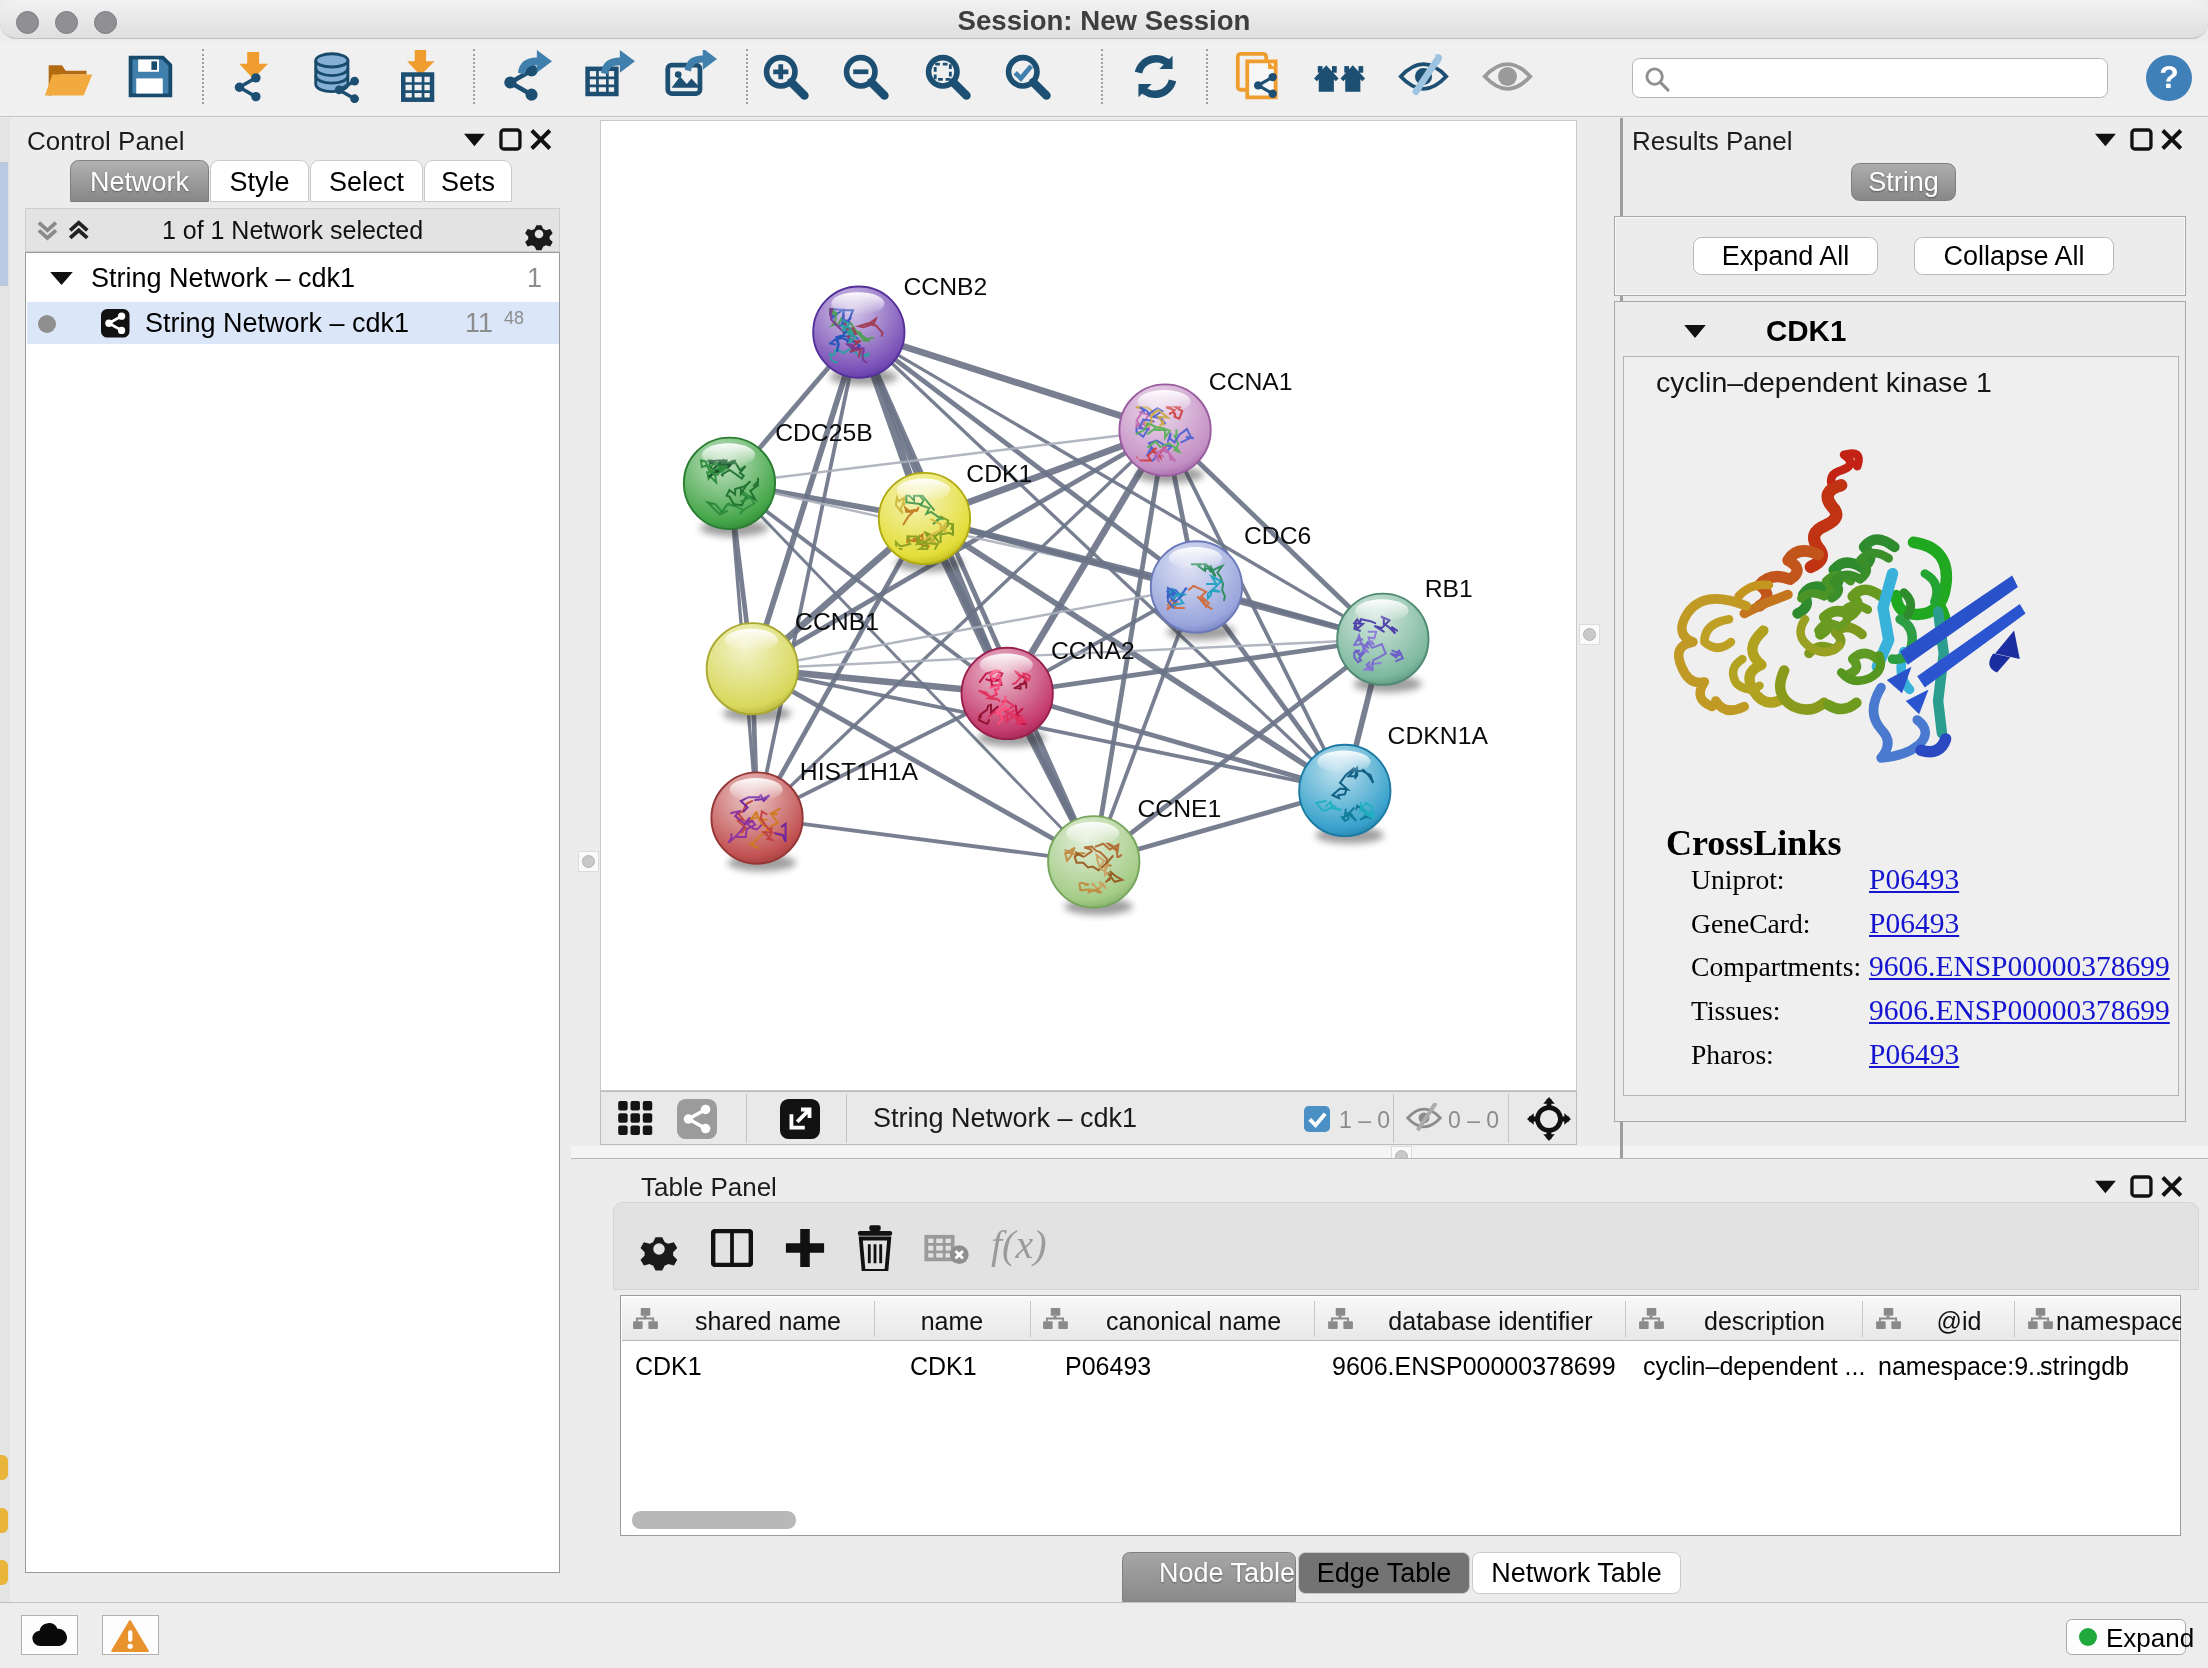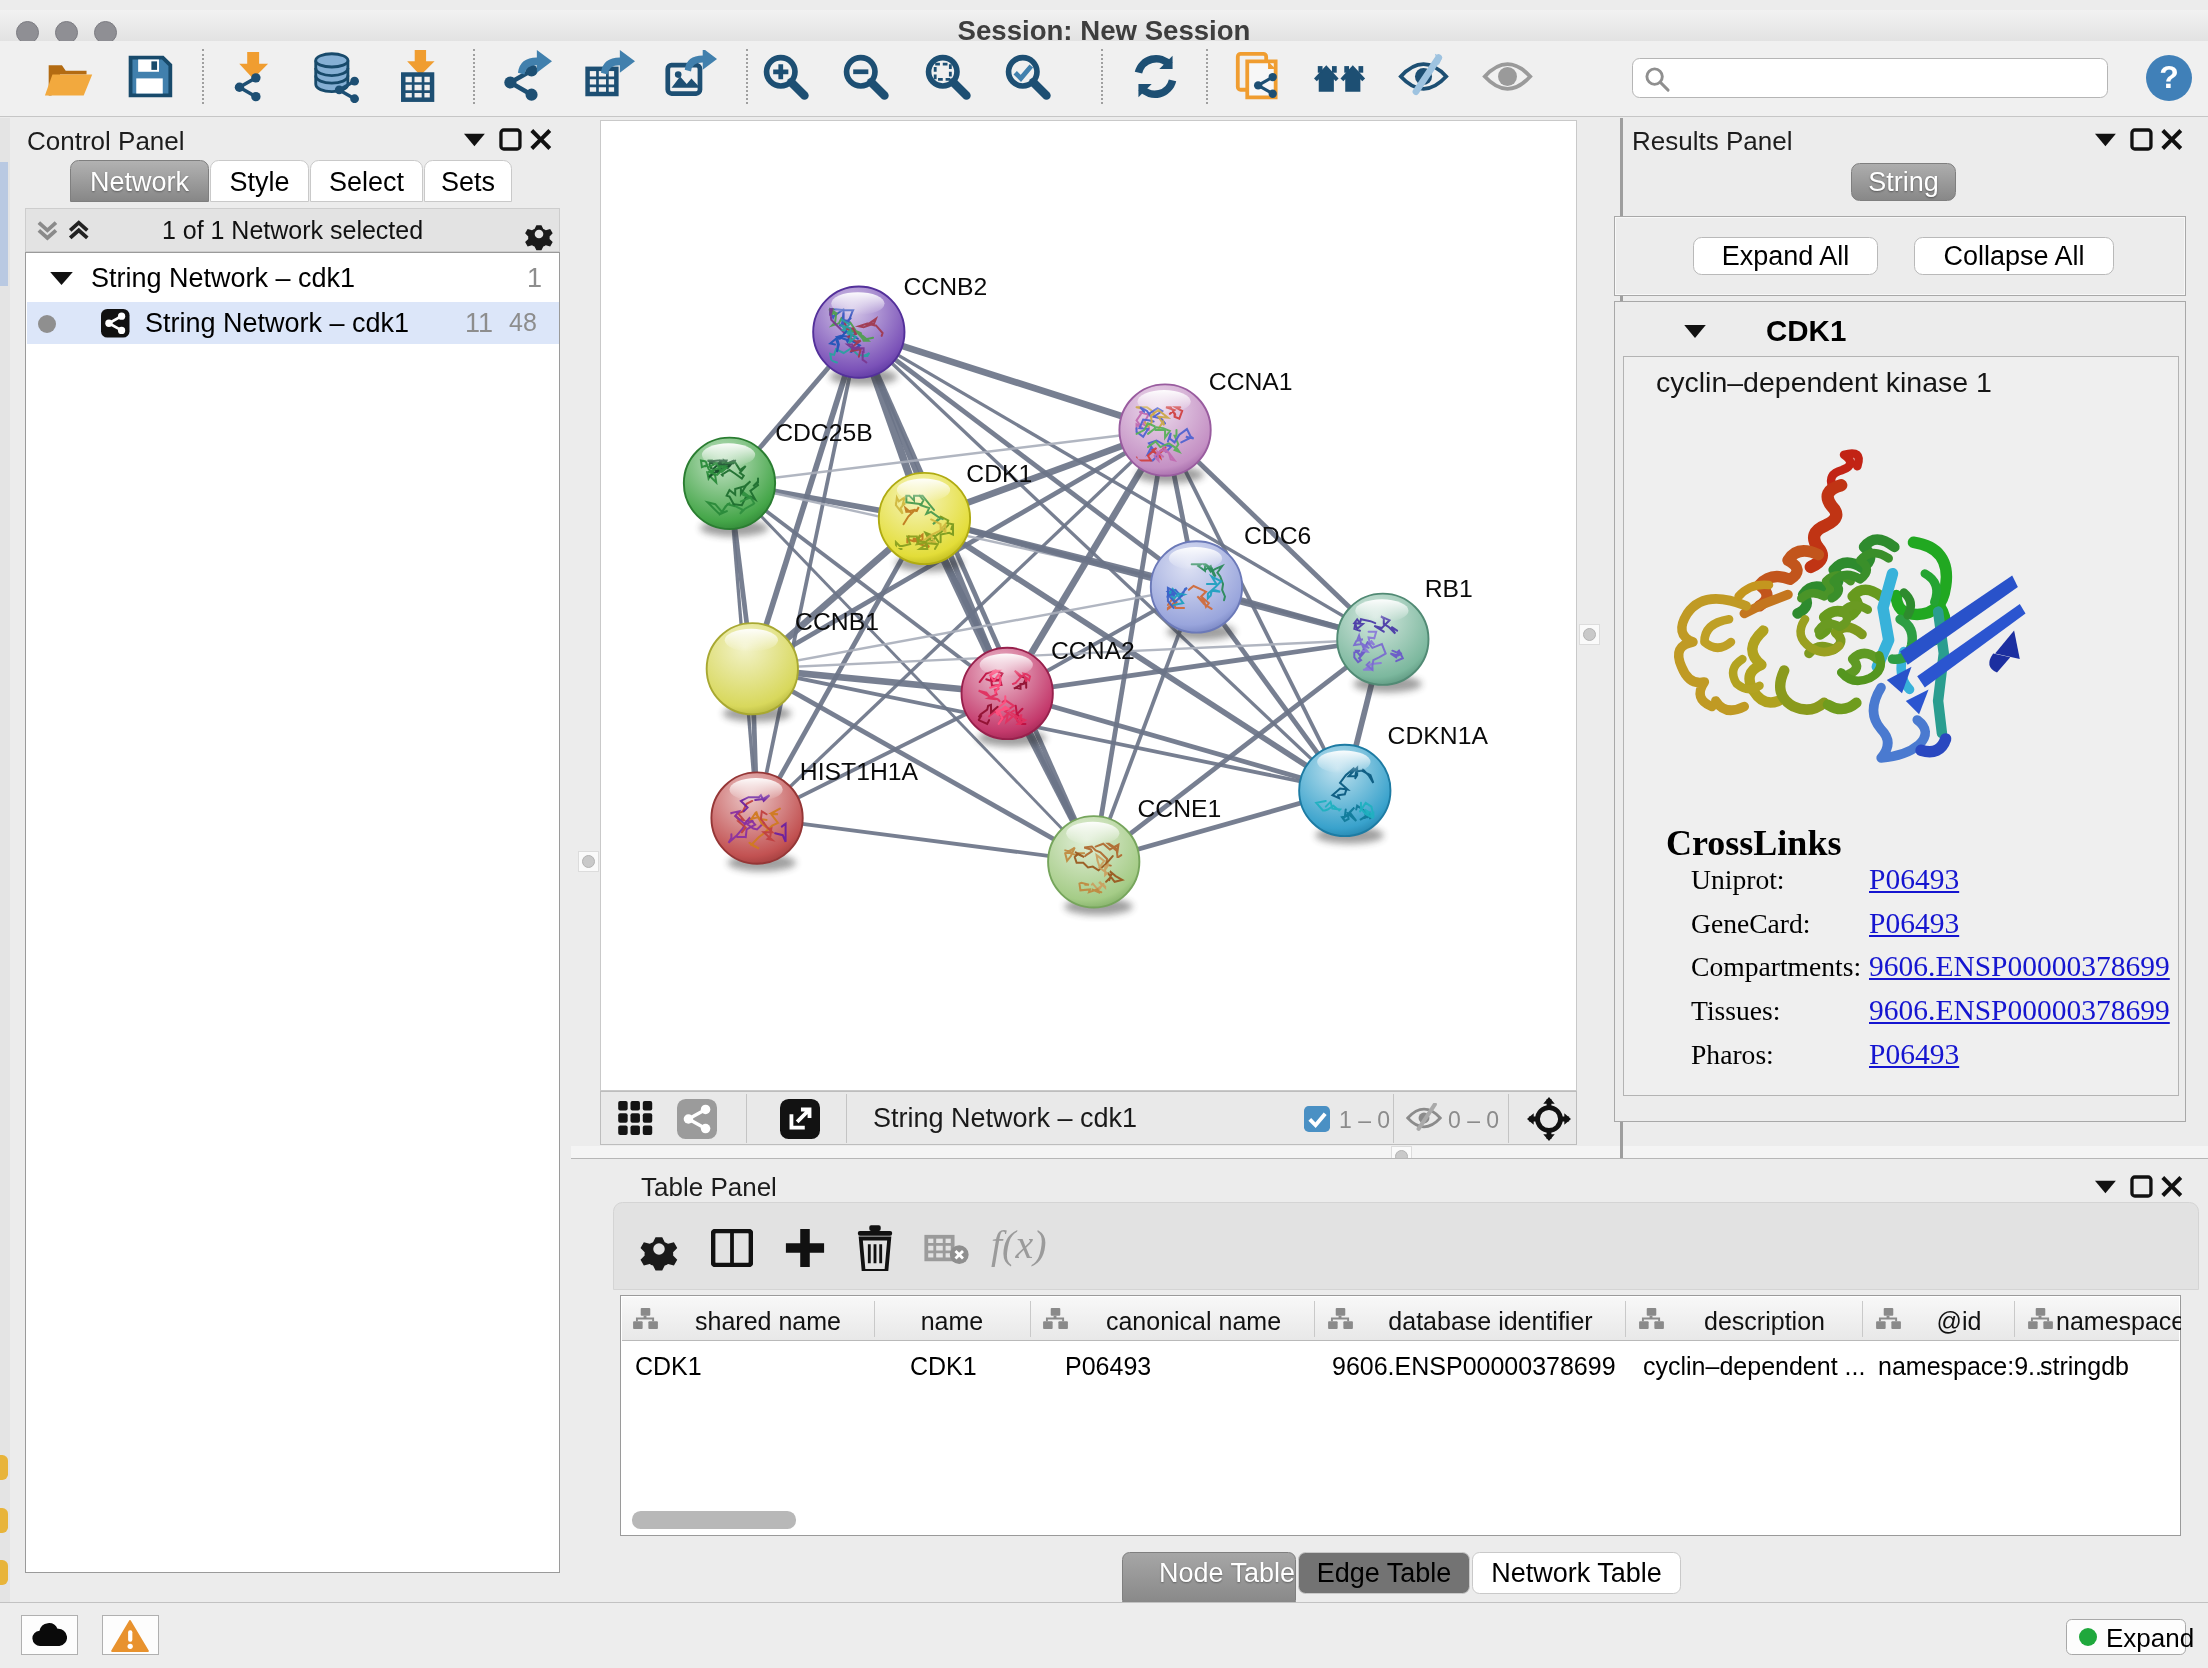--- a/index.html
+++ b/index.html
@@ -7,7 +7,7 @@
 .hdr { font-size:26px; color:#1c1c1c; }
 svg { display:block; }
 </style></head><body>
-<div class="abs" style="left:0;top:10px;width:2208px;height:39px;background:linear-gradient(#f2f2f2,#dfdfdf);border-bottom:1.9px solid #c0c0c0;">
+<div class="abs" style="left:0;top:0;width:2208px;height:39px;background:linear-gradient(#f2f2f2,#dfdfdf);border-bottom:1.9px solid #c0c0c0;border-radius:16px;">
   <div class="abs" style="left:16px;top:10.5px;width:23px;height:23px;border-radius:50%;background:#8f8f94;border:1px solid #7c7c82;"></div>
   <div class="abs" style="left:55px;top:10.5px;width:23px;height:23px;border-radius:50%;background:#8f8f94;border:1px solid #7c7c82;"></div>
   <div class="abs" style="left:94px;top:10.5px;width:23px;height:23px;border-radius:50%;background:#8f8f94;border:1px solid #7c7c82;"></div>

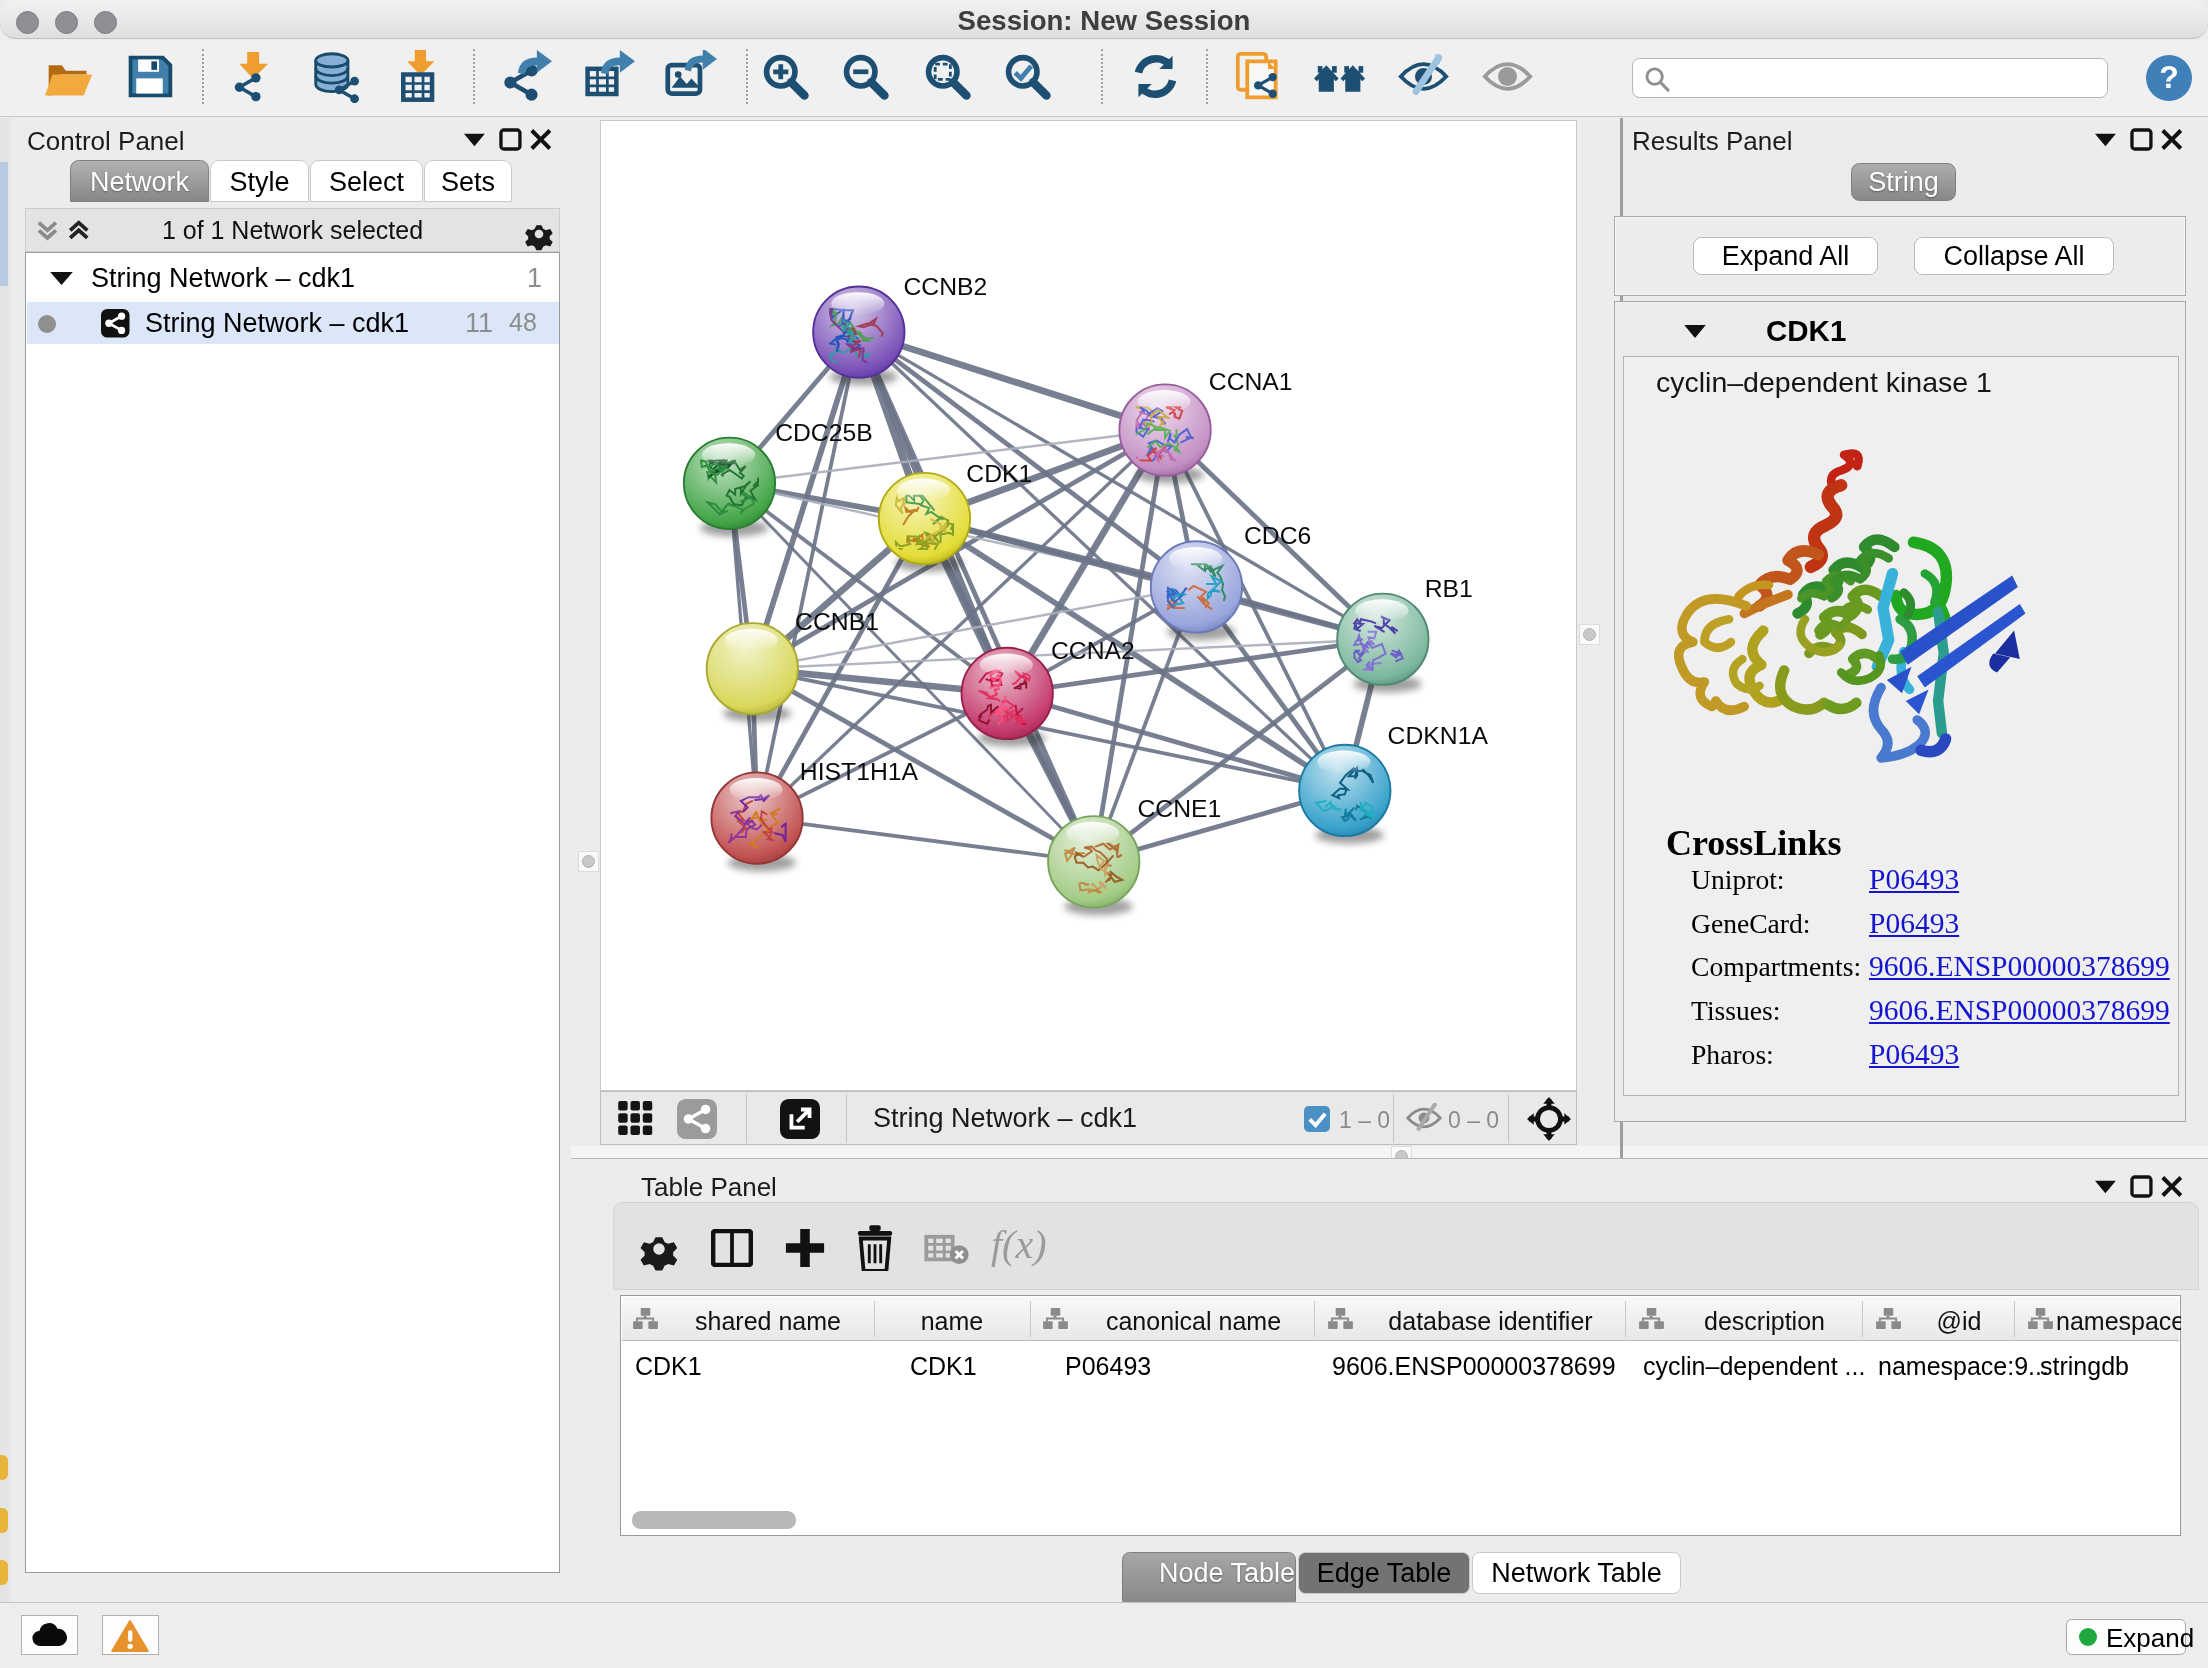--- a/index.html
+++ b/index.html
@@ -216,7 +216,7 @@
   </svg>
 <div class="abs" style="left:145px;top:308px;font-size:27px;color:#000;">String Network – cdk1</div>
 <div class="abs" style="left:455px;top:308px;width:38px;text-align:right;font-size:27px;color:#8d8d8d;">11</div>
-<div class="abs" style="left:504px;top:308px;width:38px;text-align:center;font-size:25px;color:#8d8d8d;">48</div>
+<div class="abs" style="left:504px;top:308px;width:38px;text-align:left;font-size:18px;color:#8d8d8d;">48</div>
 <div class="abs" style="left:600px;top:120px;width:977px;height:971px;background:#fff;border:1px solid #c9c9c9;"></div>
 <svg class="abs" style="left:600px;top:120px" width="977" height="971" viewBox="631 126 1027 1021">
     <defs>

